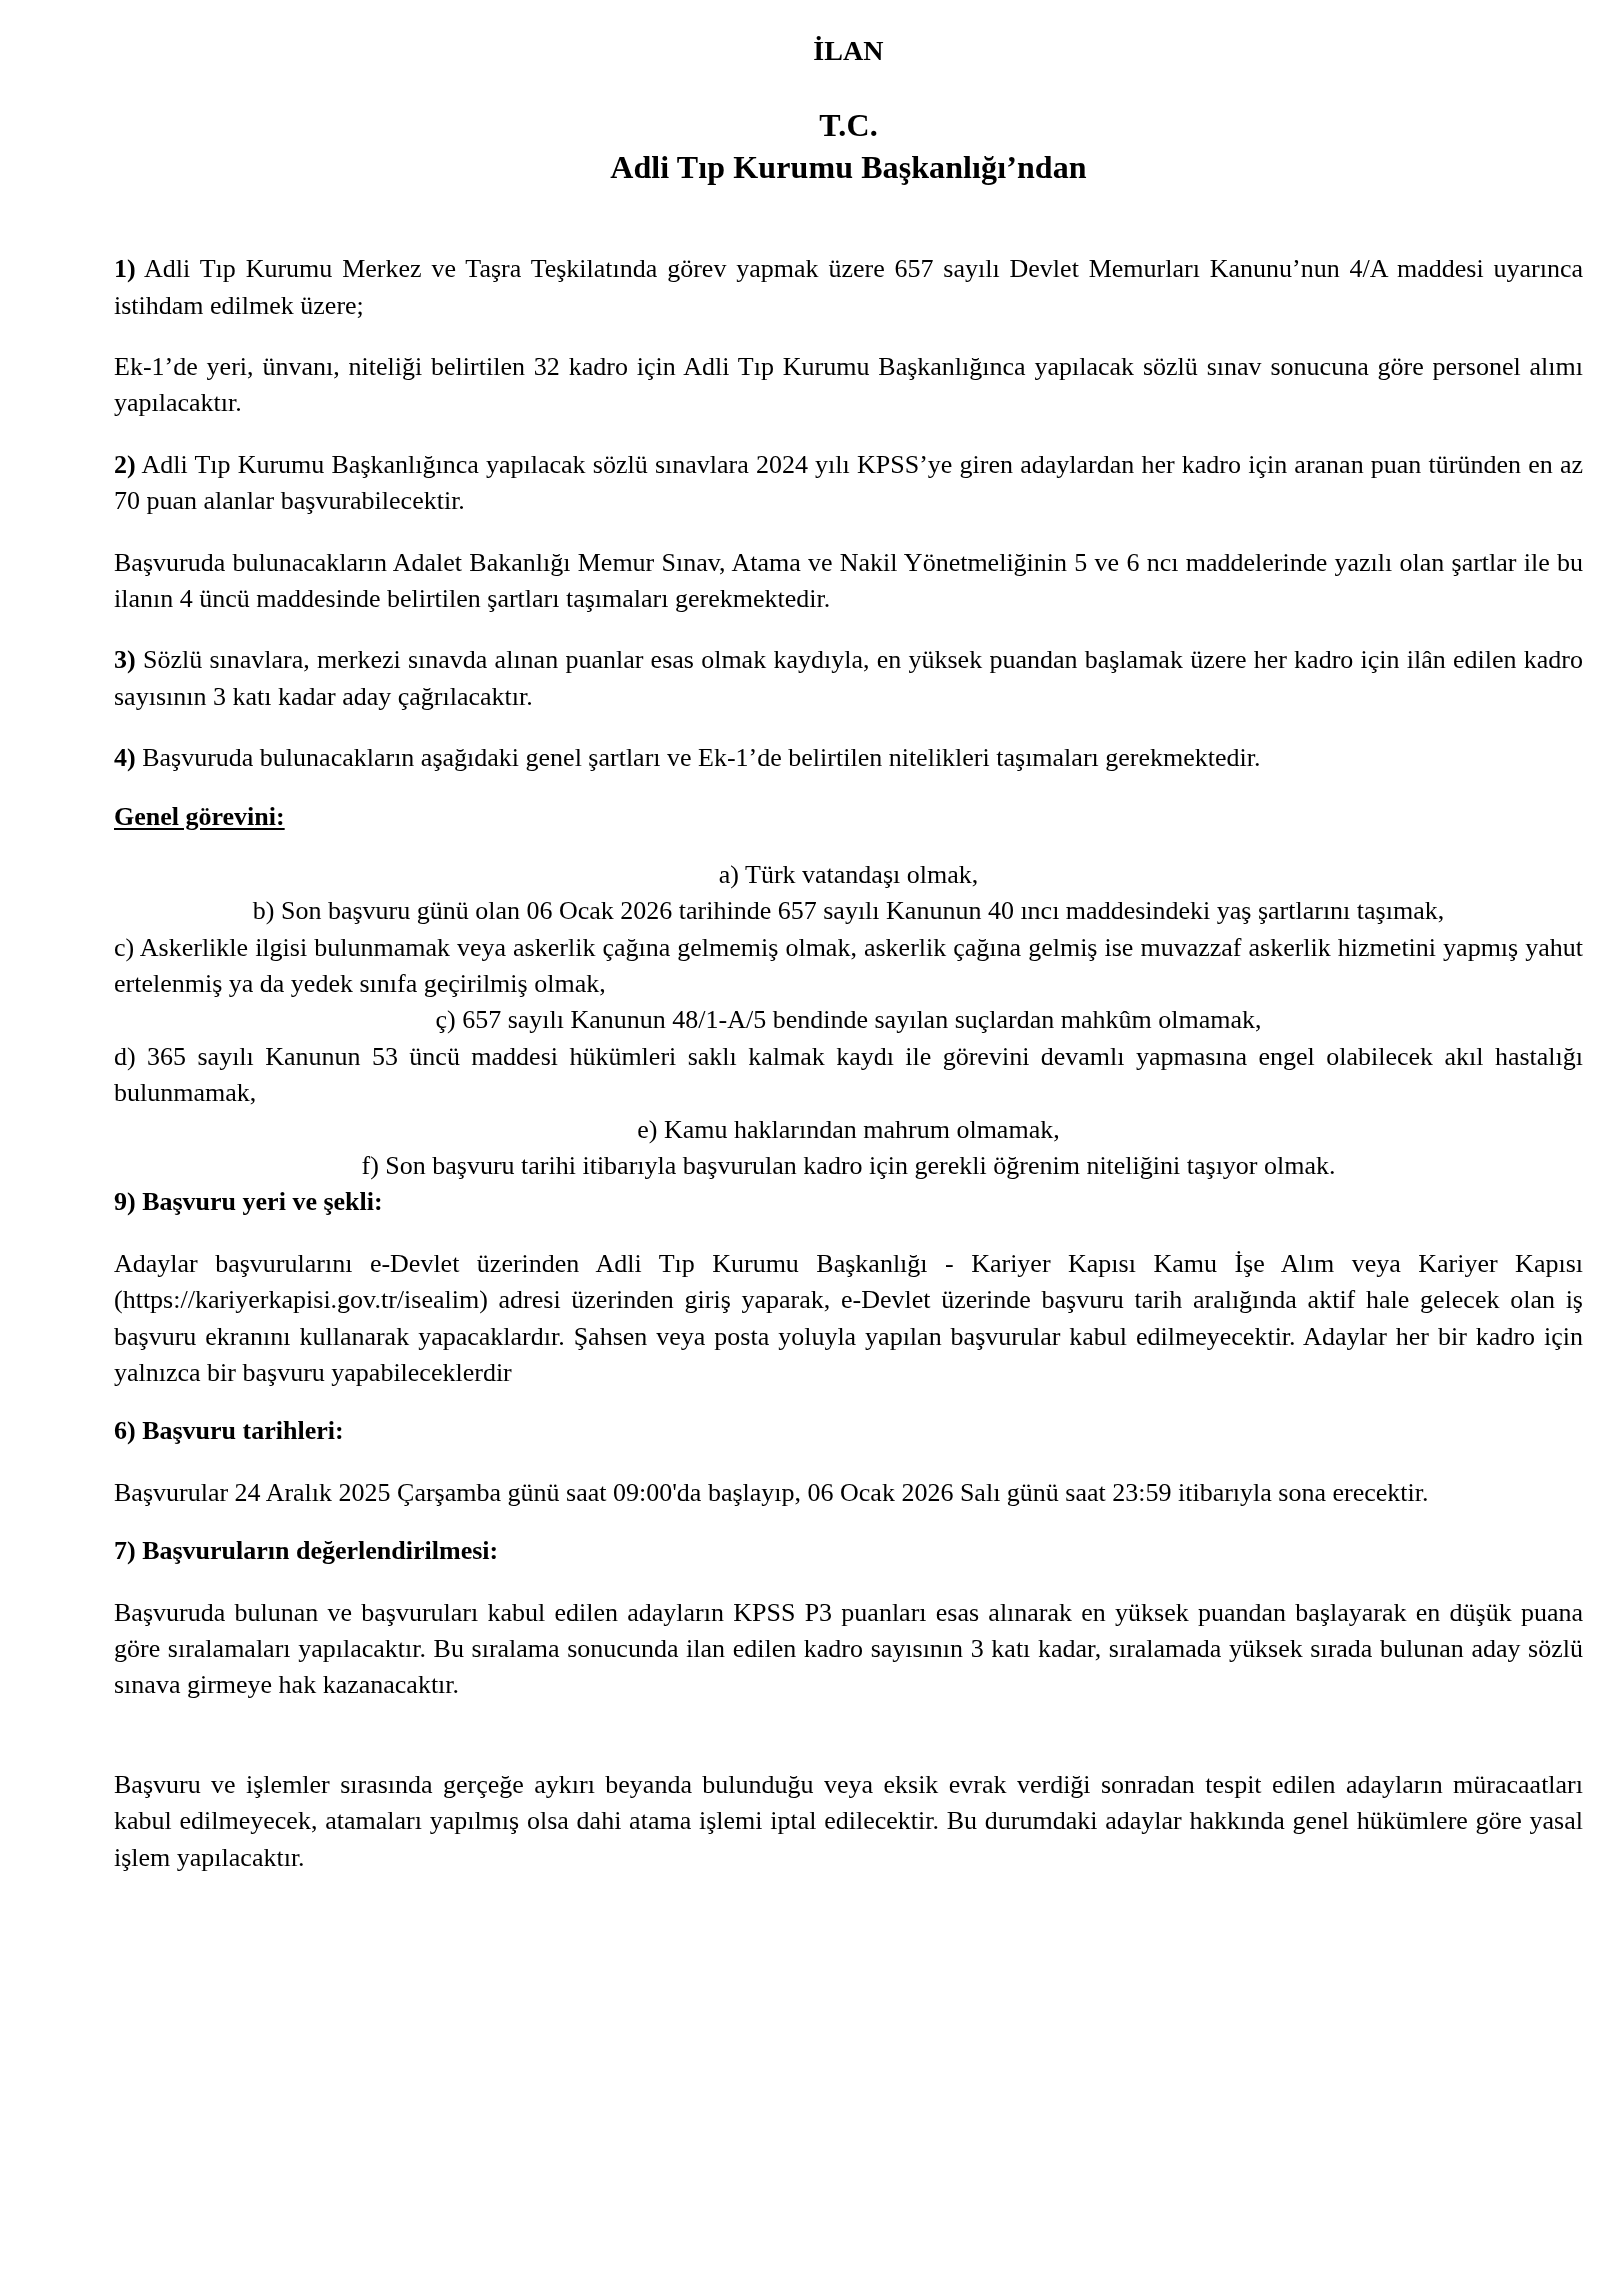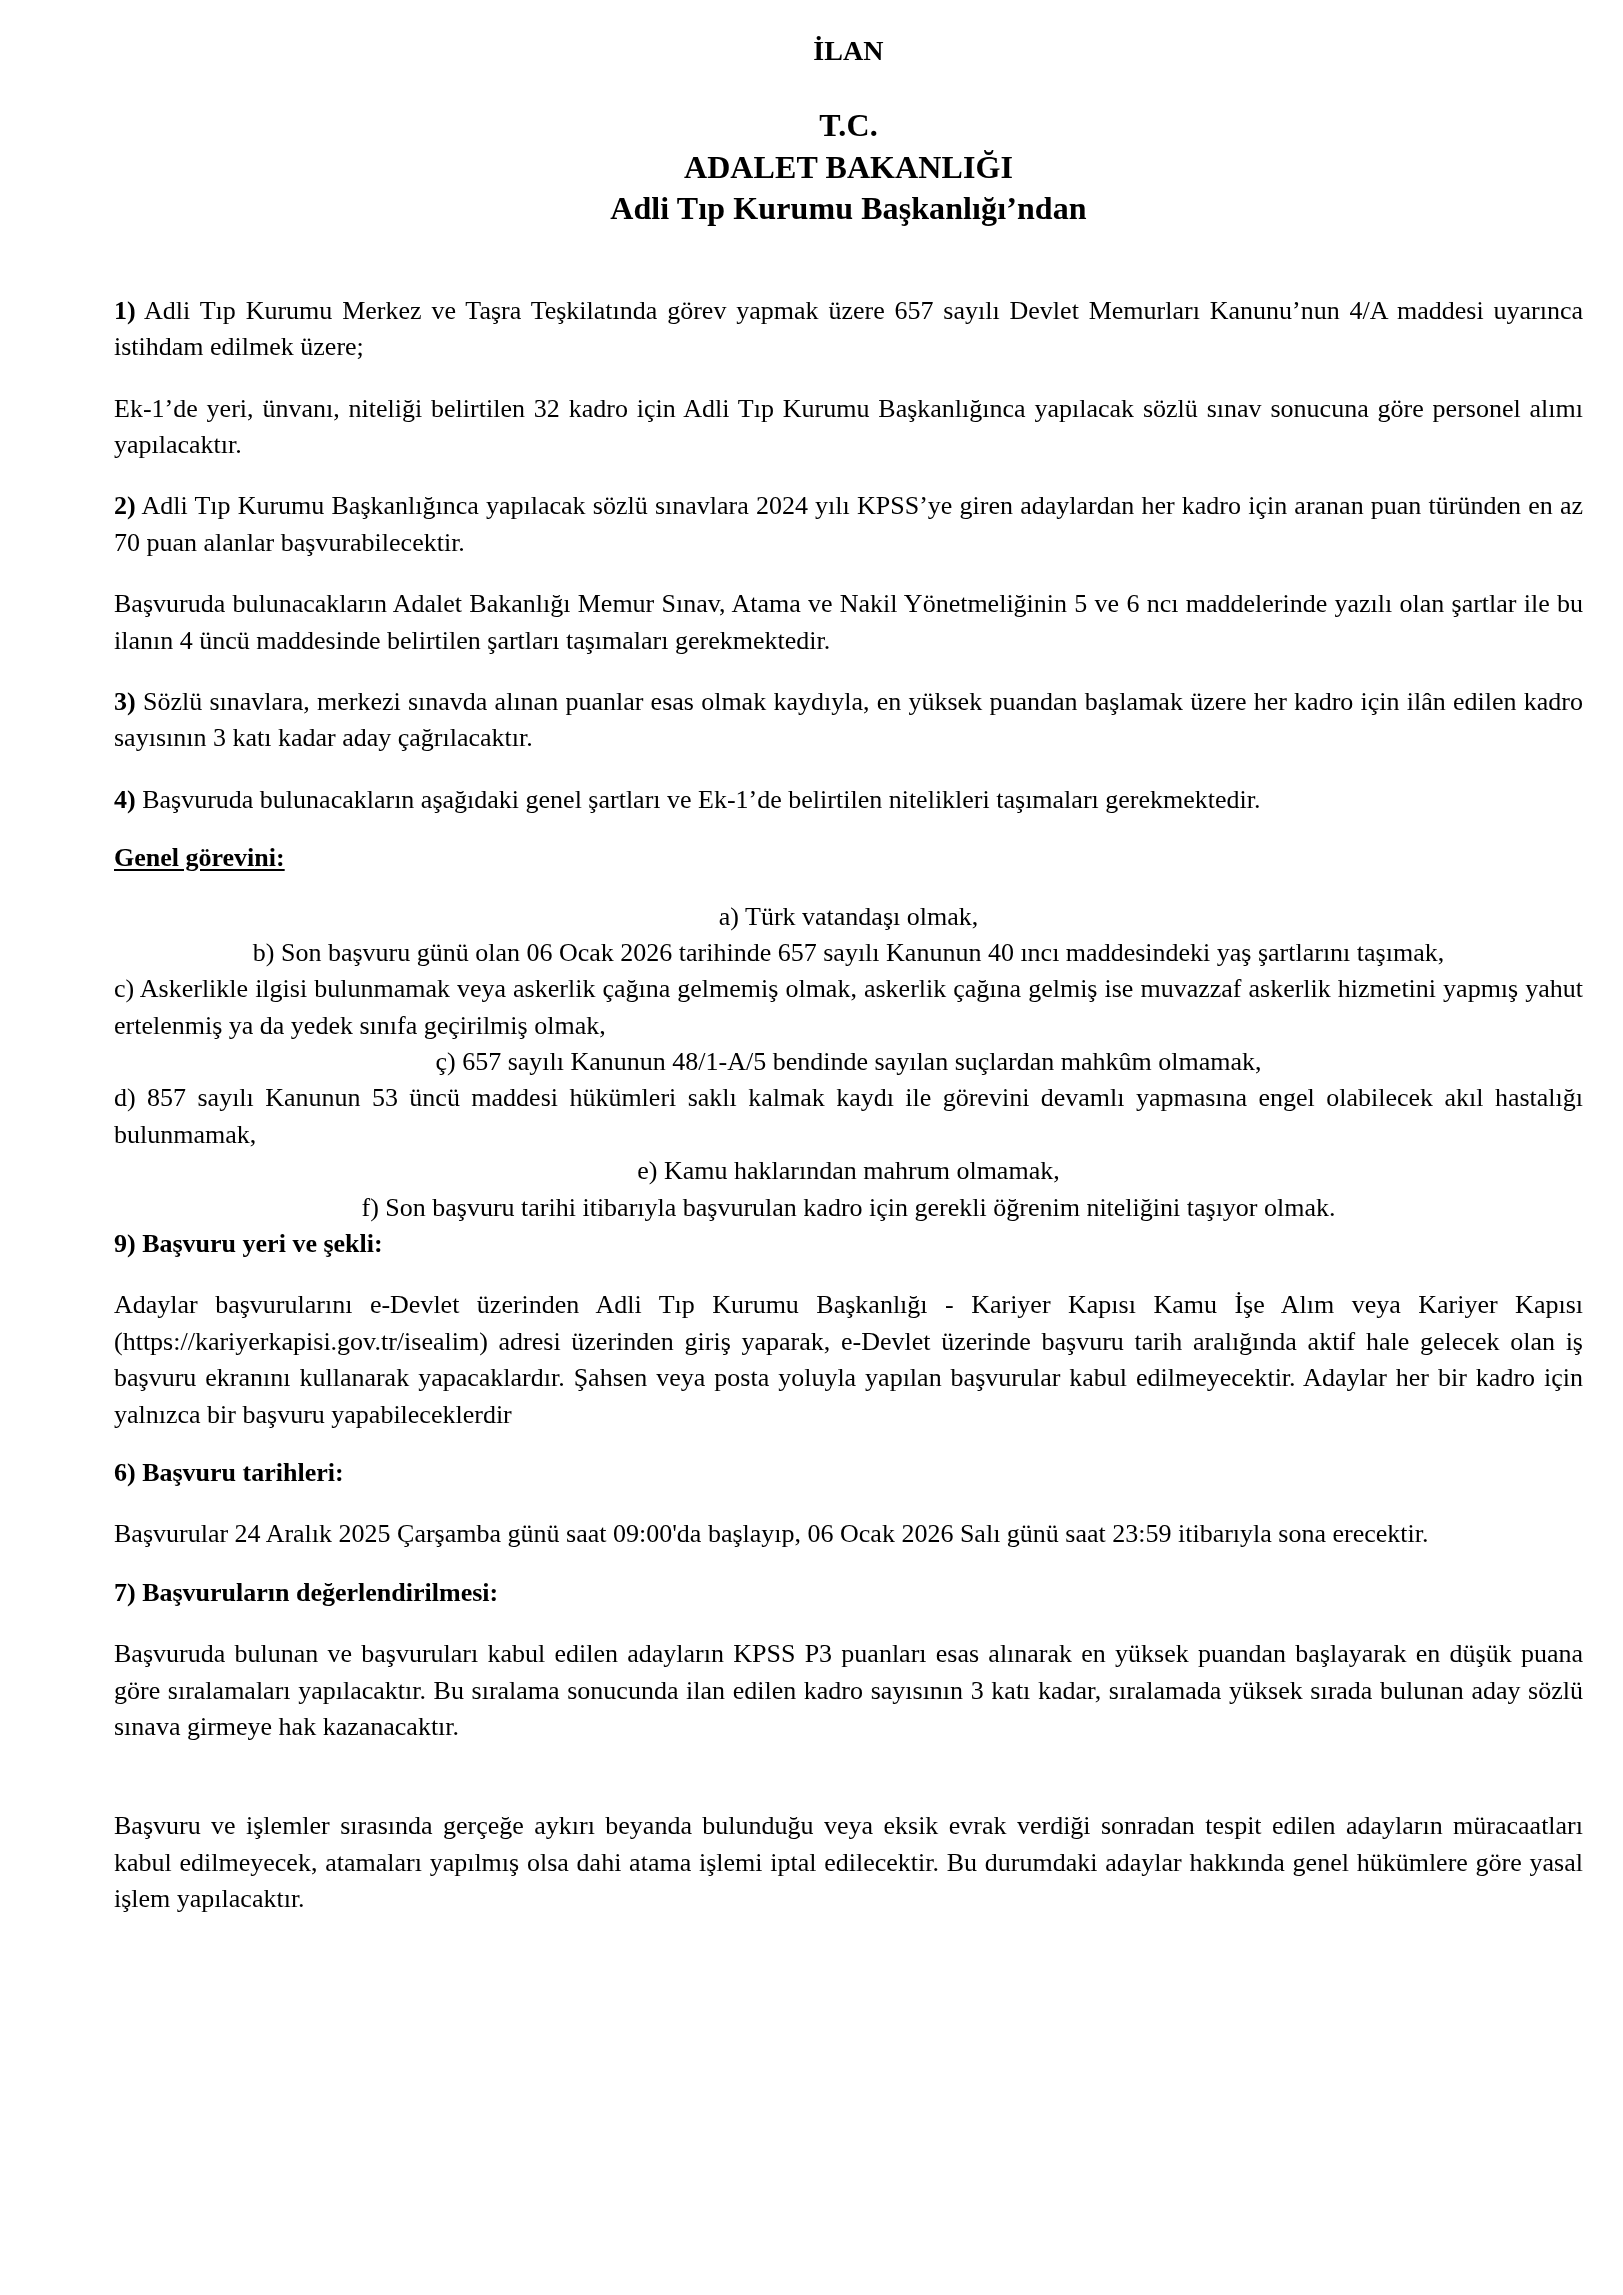--- a/index.html
+++ b/index.html
@@ -108,7 +108,6 @@
     <div class="title-block">
       <div class="title-main">İLAN</div>
       <div class="org-line">T.C.</div>
-      <div class="org-line">ADALET BAKANLIĞI</div>
       <div class="org-line spacer-after">Adli Tıp Kurumu Başkanlığı’ndan</div>
     </div>
 

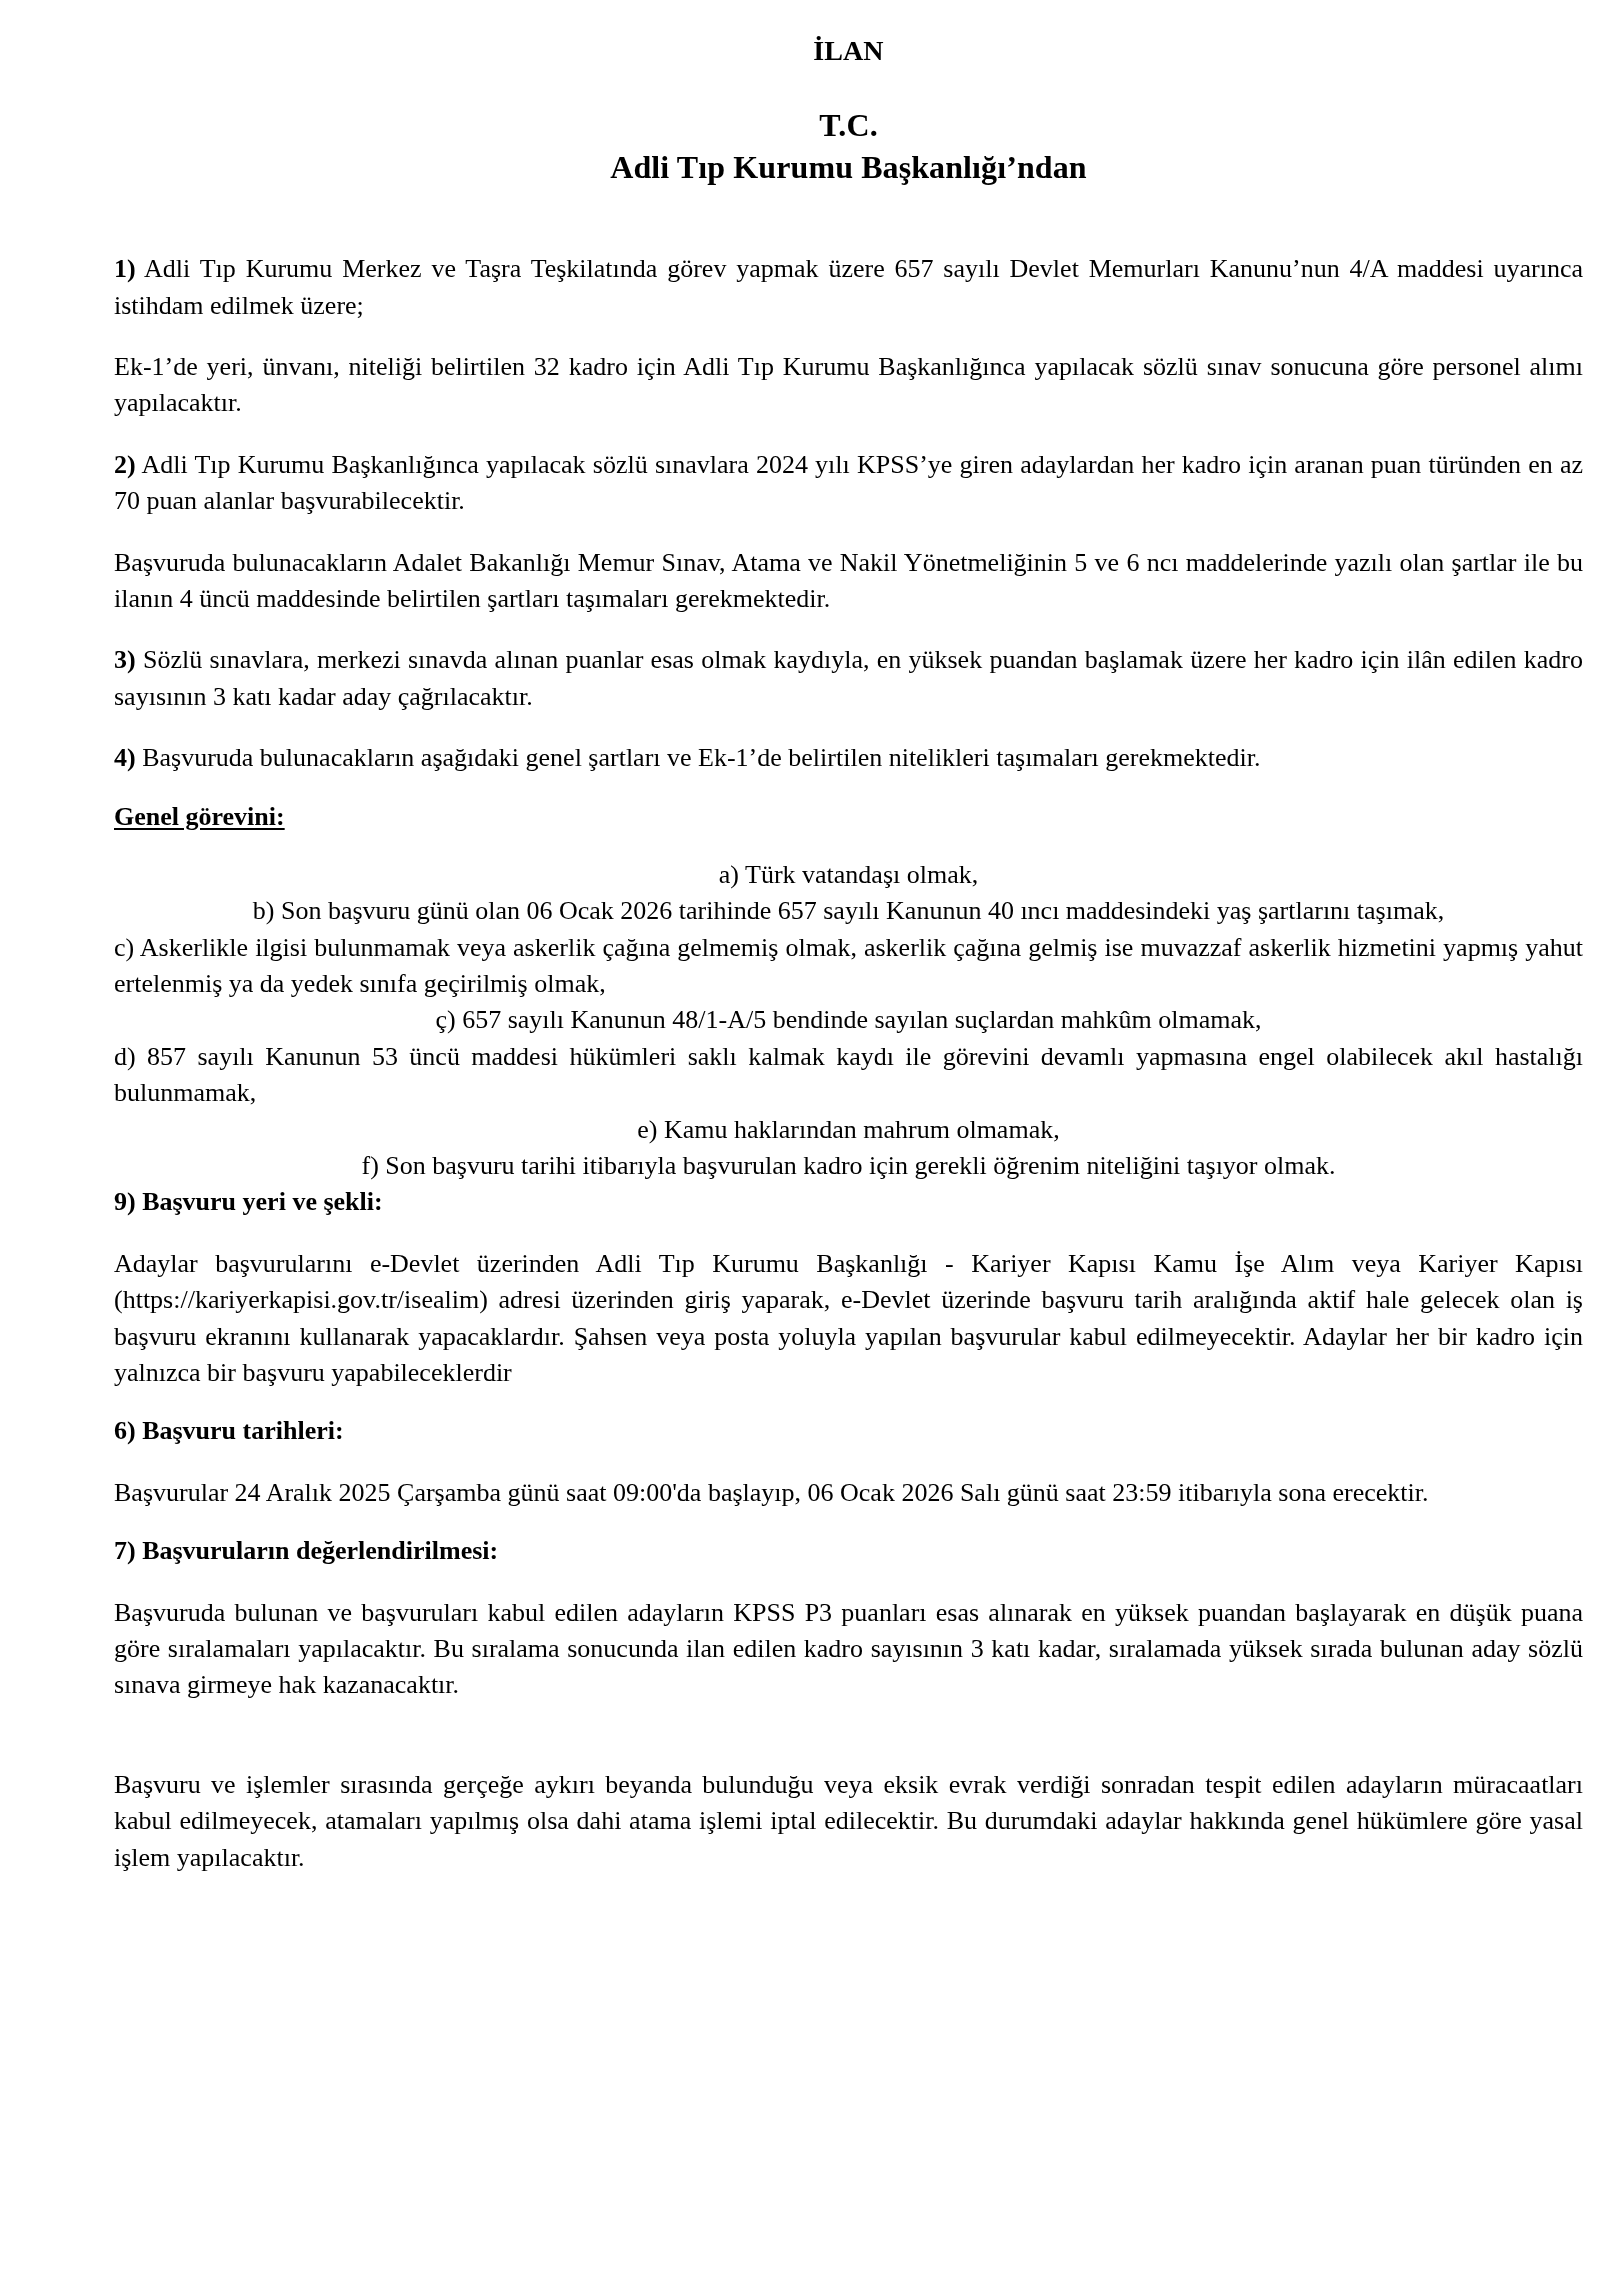--- a/index.html
+++ b/index.html
@@ -130,7 +130,7 @@
       <li class="nojust">b) Son başvuru günü olan 06 Ocak 2026 tarihinde 657 sayılı Kanunun 40 ıncı maddesindeki yaş şartlarını taşımak,</li>
       <li>c) Askerlikle ilgisi bulunmamak veya askerlik çağına gelmemiş olmak, askerlik çağına gelmiş ise muvazzaf askerlik hizmetini yapmış yahut ertelenmiş ya da yedek sınıfa geçirilmiş olmak,</li>
       <li class="nojust">ç) 657 sayılı Kanunun 48/1-A/5 bendinde sayılan suçlardan mahkûm olmamak,</li>
-      <li>d) 857 sayılı Kanunun 53 üncü maddesi hükümleri saklı kalmak kaydı ile görevini devamlı yapmasına engel olabilecek akıl hastalığı bulunmamak,</li>
+      <li>d) 365 sayılı Kanunun 53 üncü maddesi hükümleri saklı kalmak kaydı ile görevini devamlı yapmasına engel olabilecek akıl hastalığı bulunmamak,</li>
       <li class="nojust">e) Kamu haklarından mahrum olmamak,</li>
       <li class="nojust">f) Son başvuru tarihi itibarıyla başvurulan kadro için gerekli öğrenim niteliğini taşıyor olmak.</li>
     </ul>

